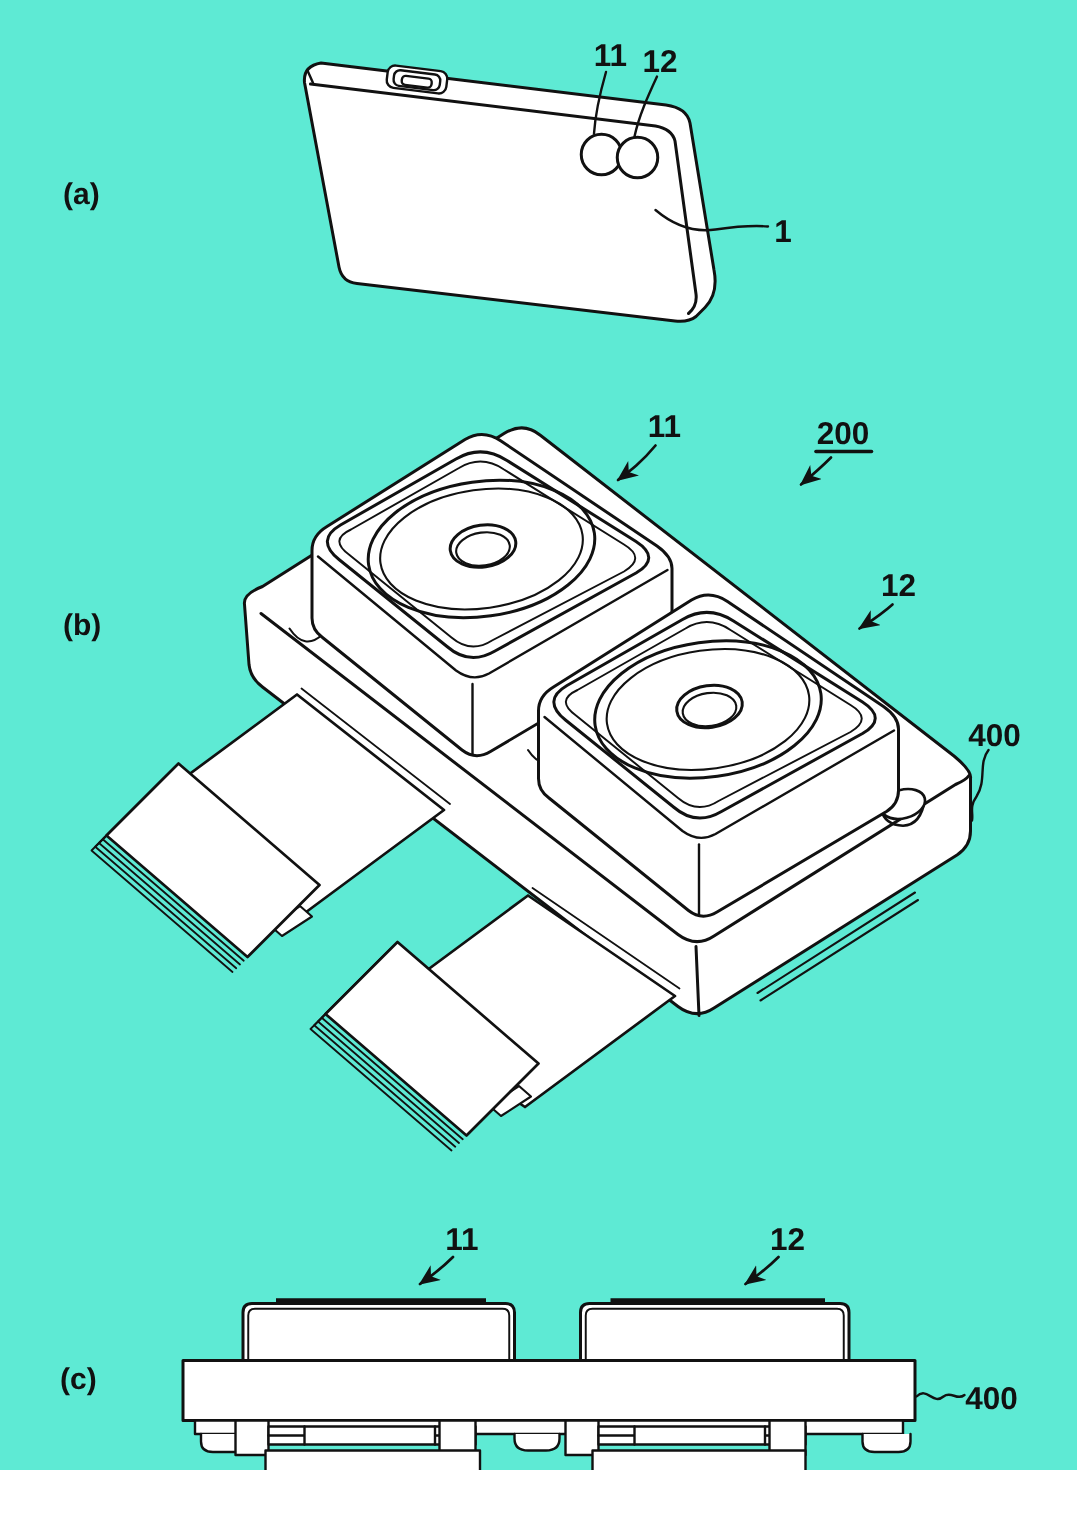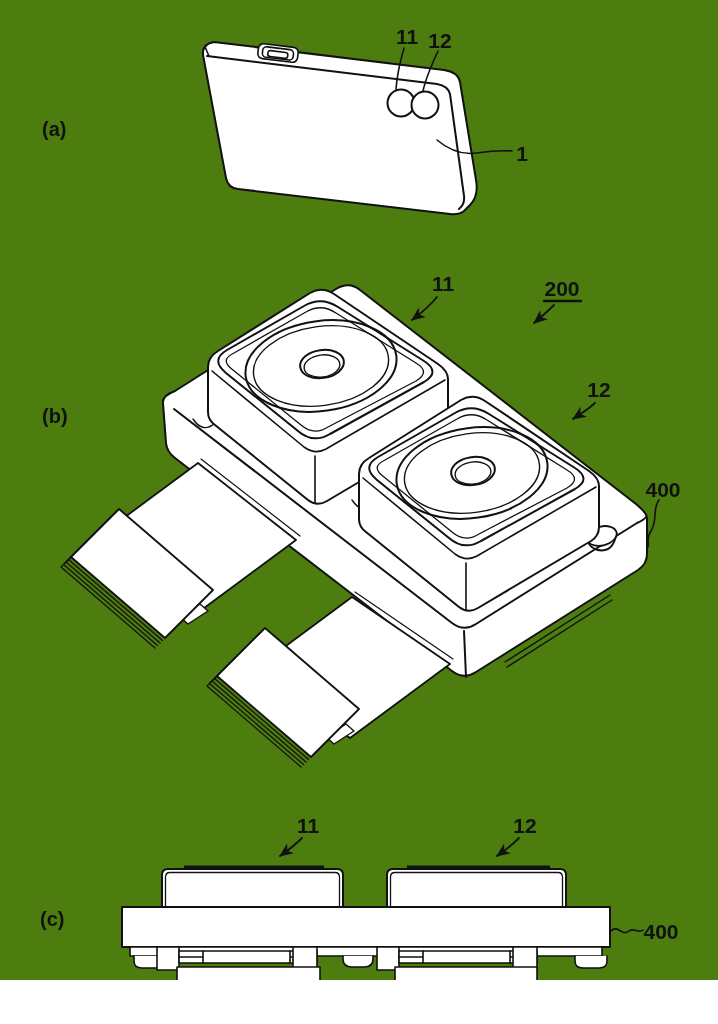--- a/index.html
+++ b/index.html
@@ -3,7 +3,7 @@
 <meta charset="utf-8">
 <style>
   html,body{margin:0;padding:0;background:#ffffff;}
-  #stage{position:relative;width:718px;height:980px;background:#4d7c0f;overflow:hidden;
+  #stage{position:relative;width:718px;height:980px;background:#5eead4;overflow:hidden;
          font-family:"Liberation Sans", sans-serif;}
   svg{display:block;}
   svg text{font-family:"Liberation Sans", sans-serif;font-weight:bold;fill:#111;}

